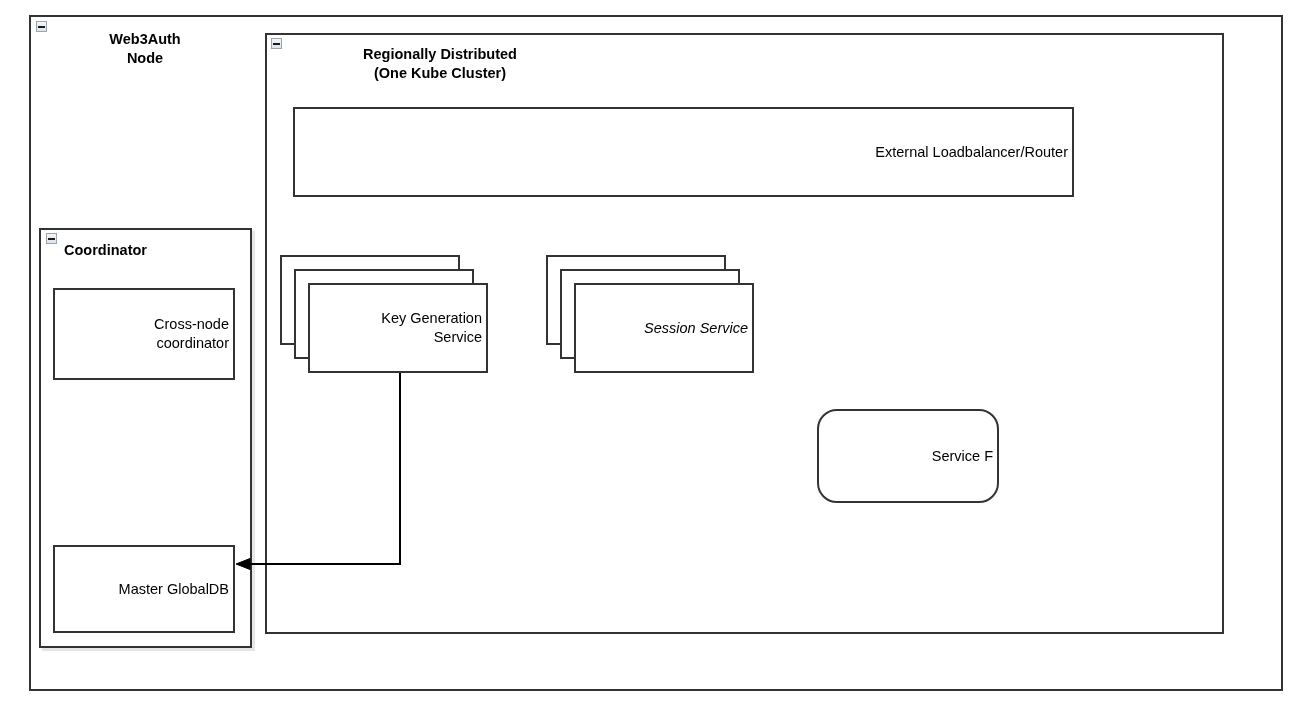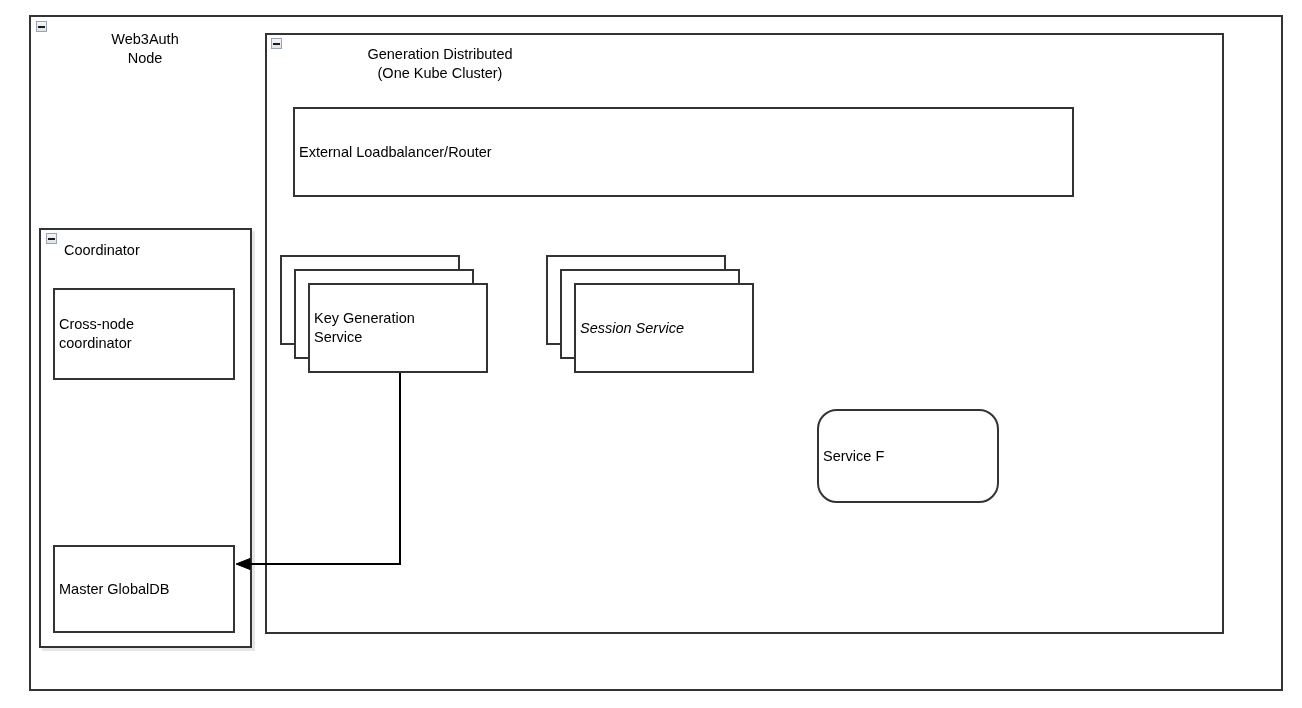--- a/index.html
+++ b/index.html
@@ -68,6 +68,7 @@
     color: #000000;
     white-space: pre;
     text-align: center;
+    font-weight: bold;
   }
 
   .box-label {

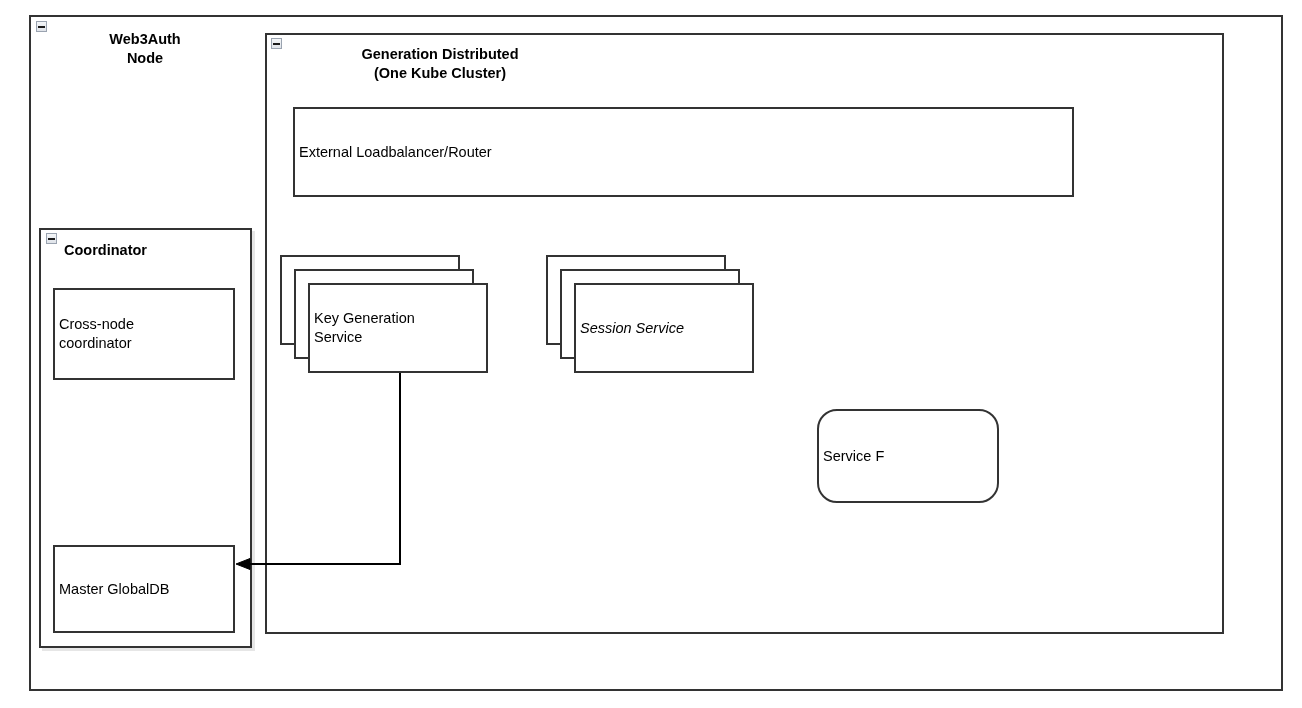--- a/index.html
+++ b/index.html
@@ -131,7 +131,7 @@
 
   <span class="collapse-icon" style="left:271px; top:38px;"></span>
 
-  <div class="corner-label" style="left:290px; top:45px; width:300px; text-align:center;">Generation Distributed
+  <div class="corner-label" style="left:290px; top:45px; width:300px; text-align:center;">Regionally Distributed
 (One Kube Cluster)</div>
 
   <div class="box" style="left:293px; top:107px; width:781px; height:90px;">

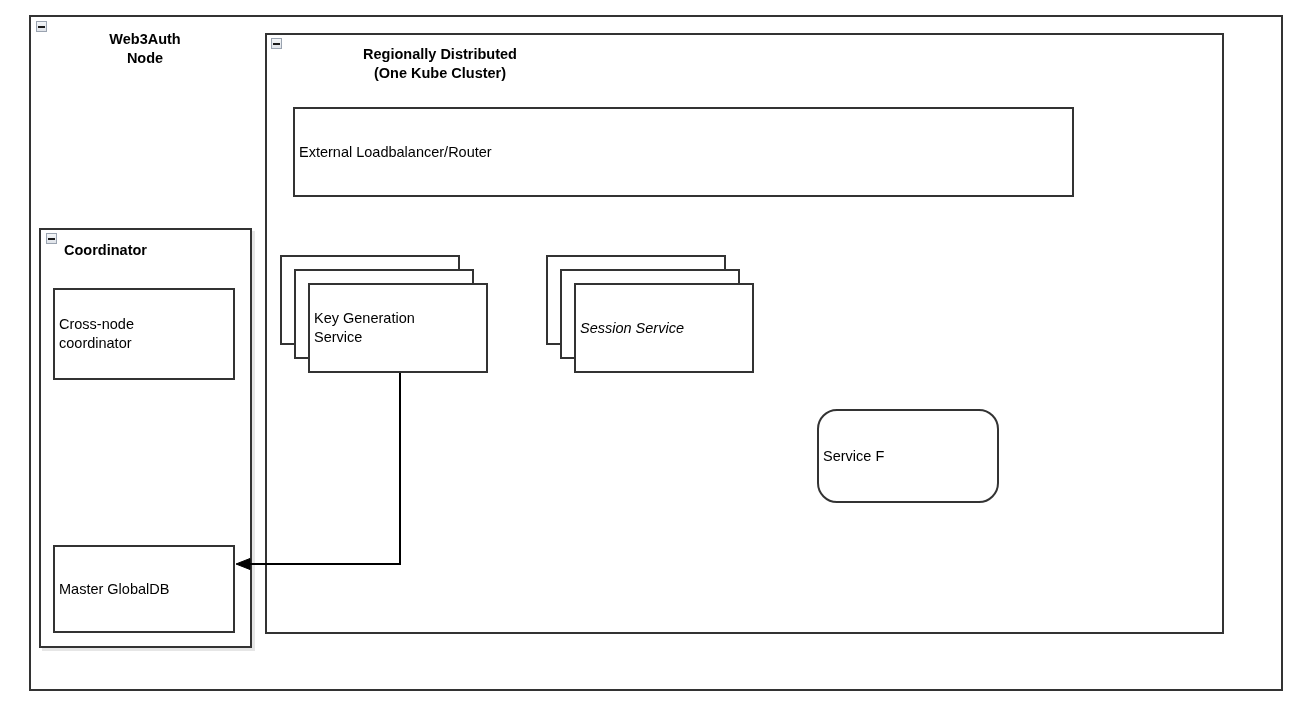--- a/index.html
+++ b/index.html
@@ -77,7 +77,7 @@
     right: 0;
     top: 50%;
     transform: translateY(-50%);
-    text-align: left;
+    text-align: right;
     font-size: 14.5px;
     line-height: 19px;
     color: #000000;

